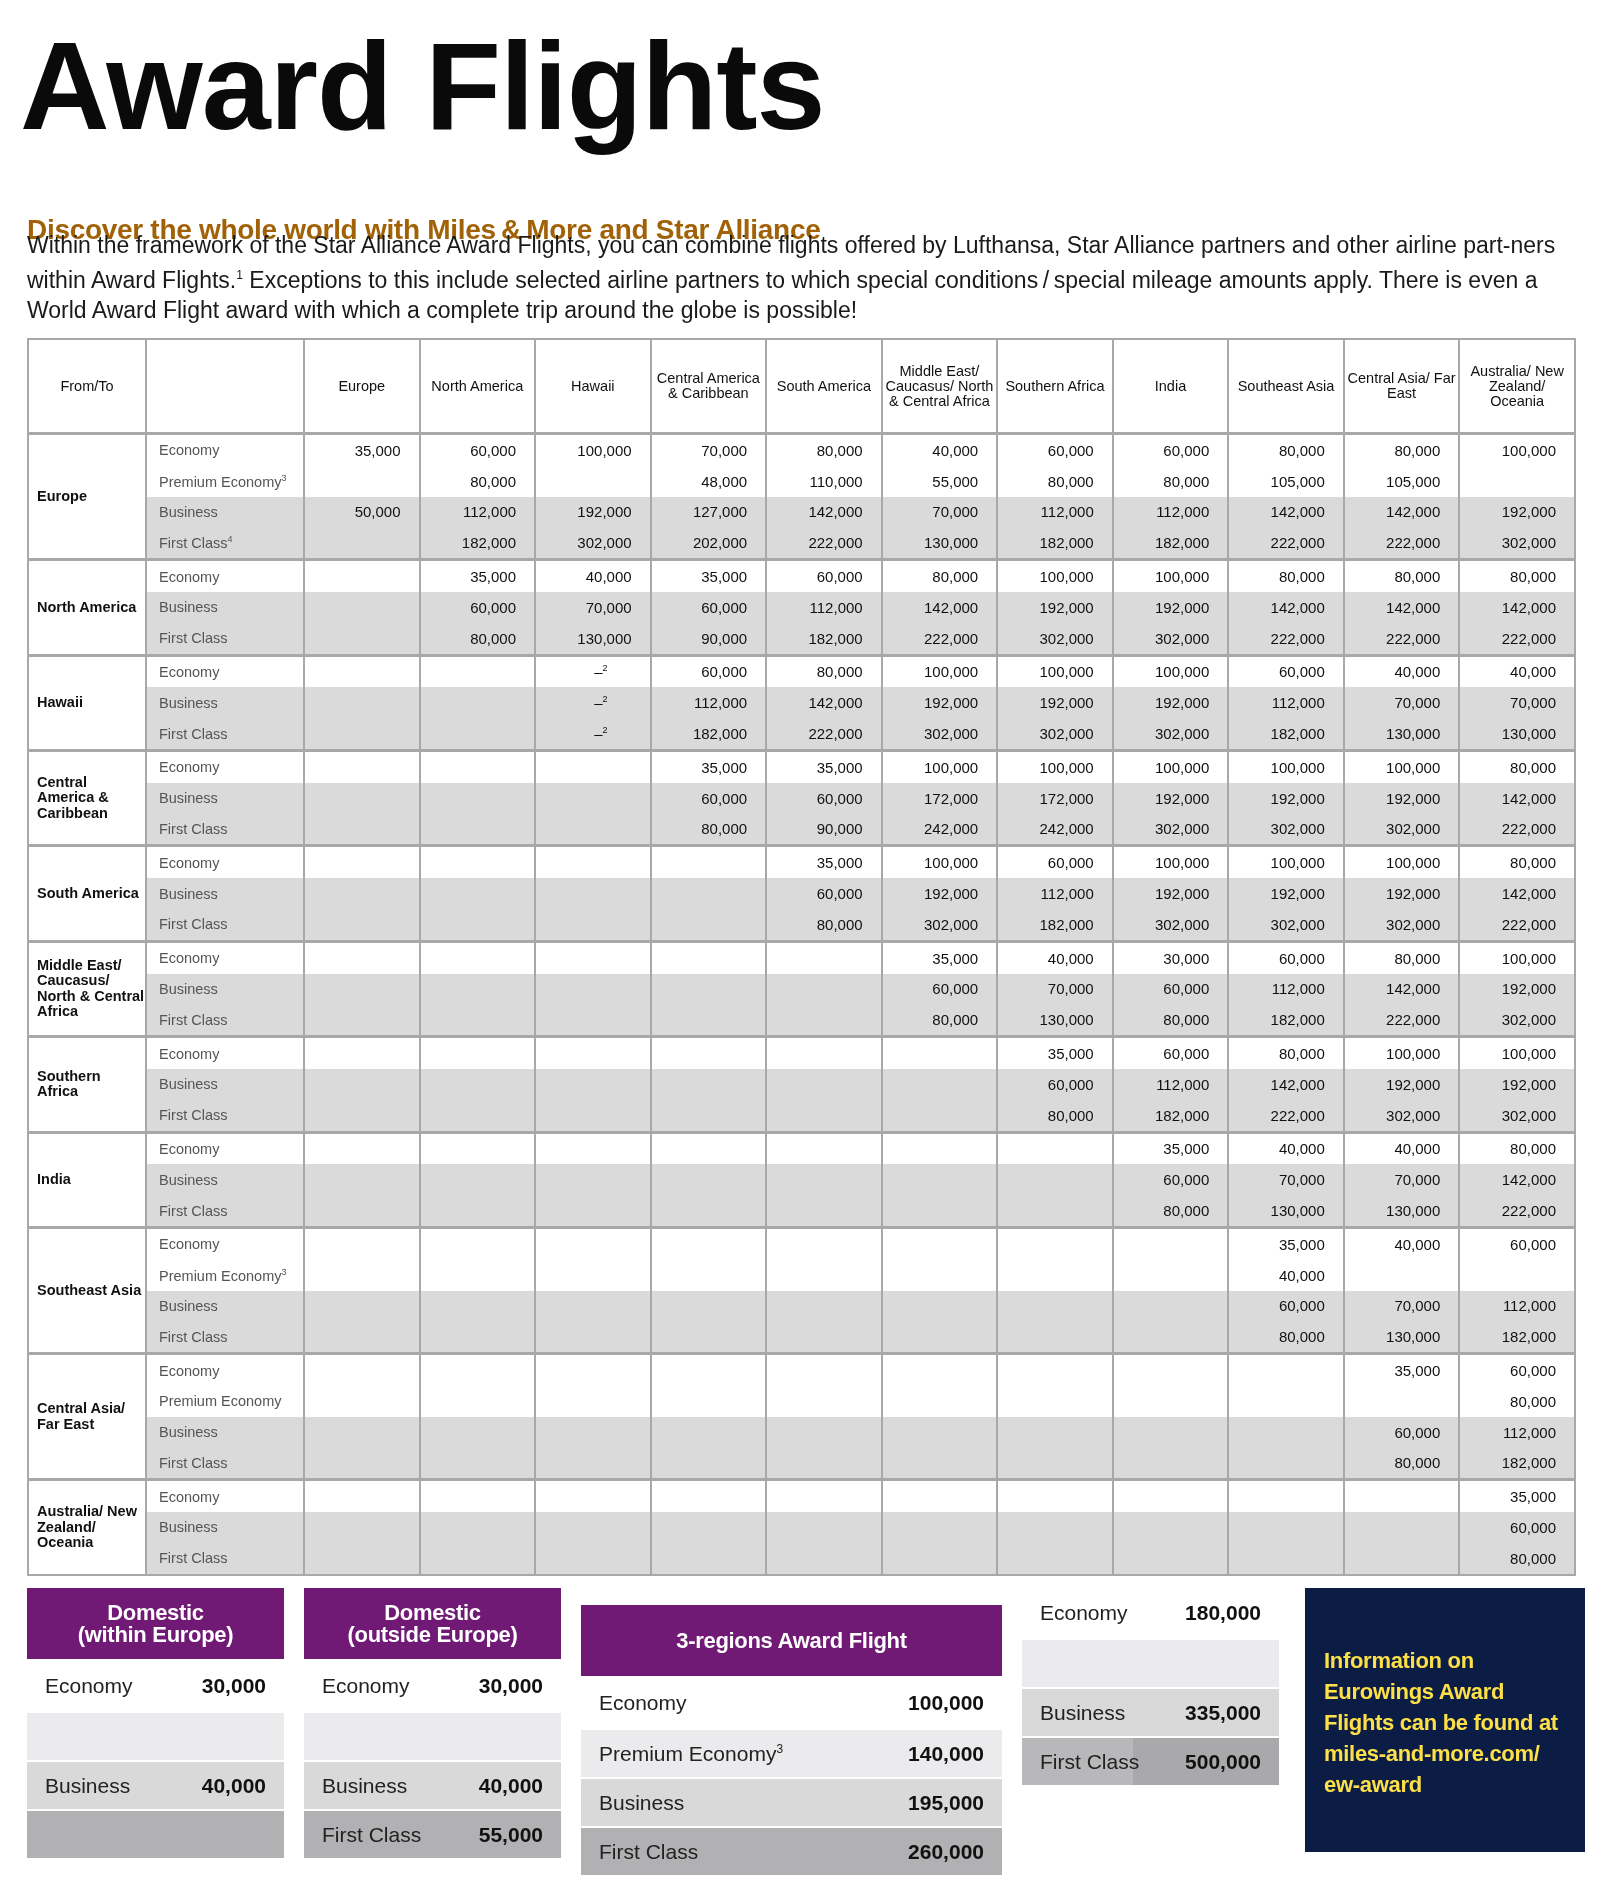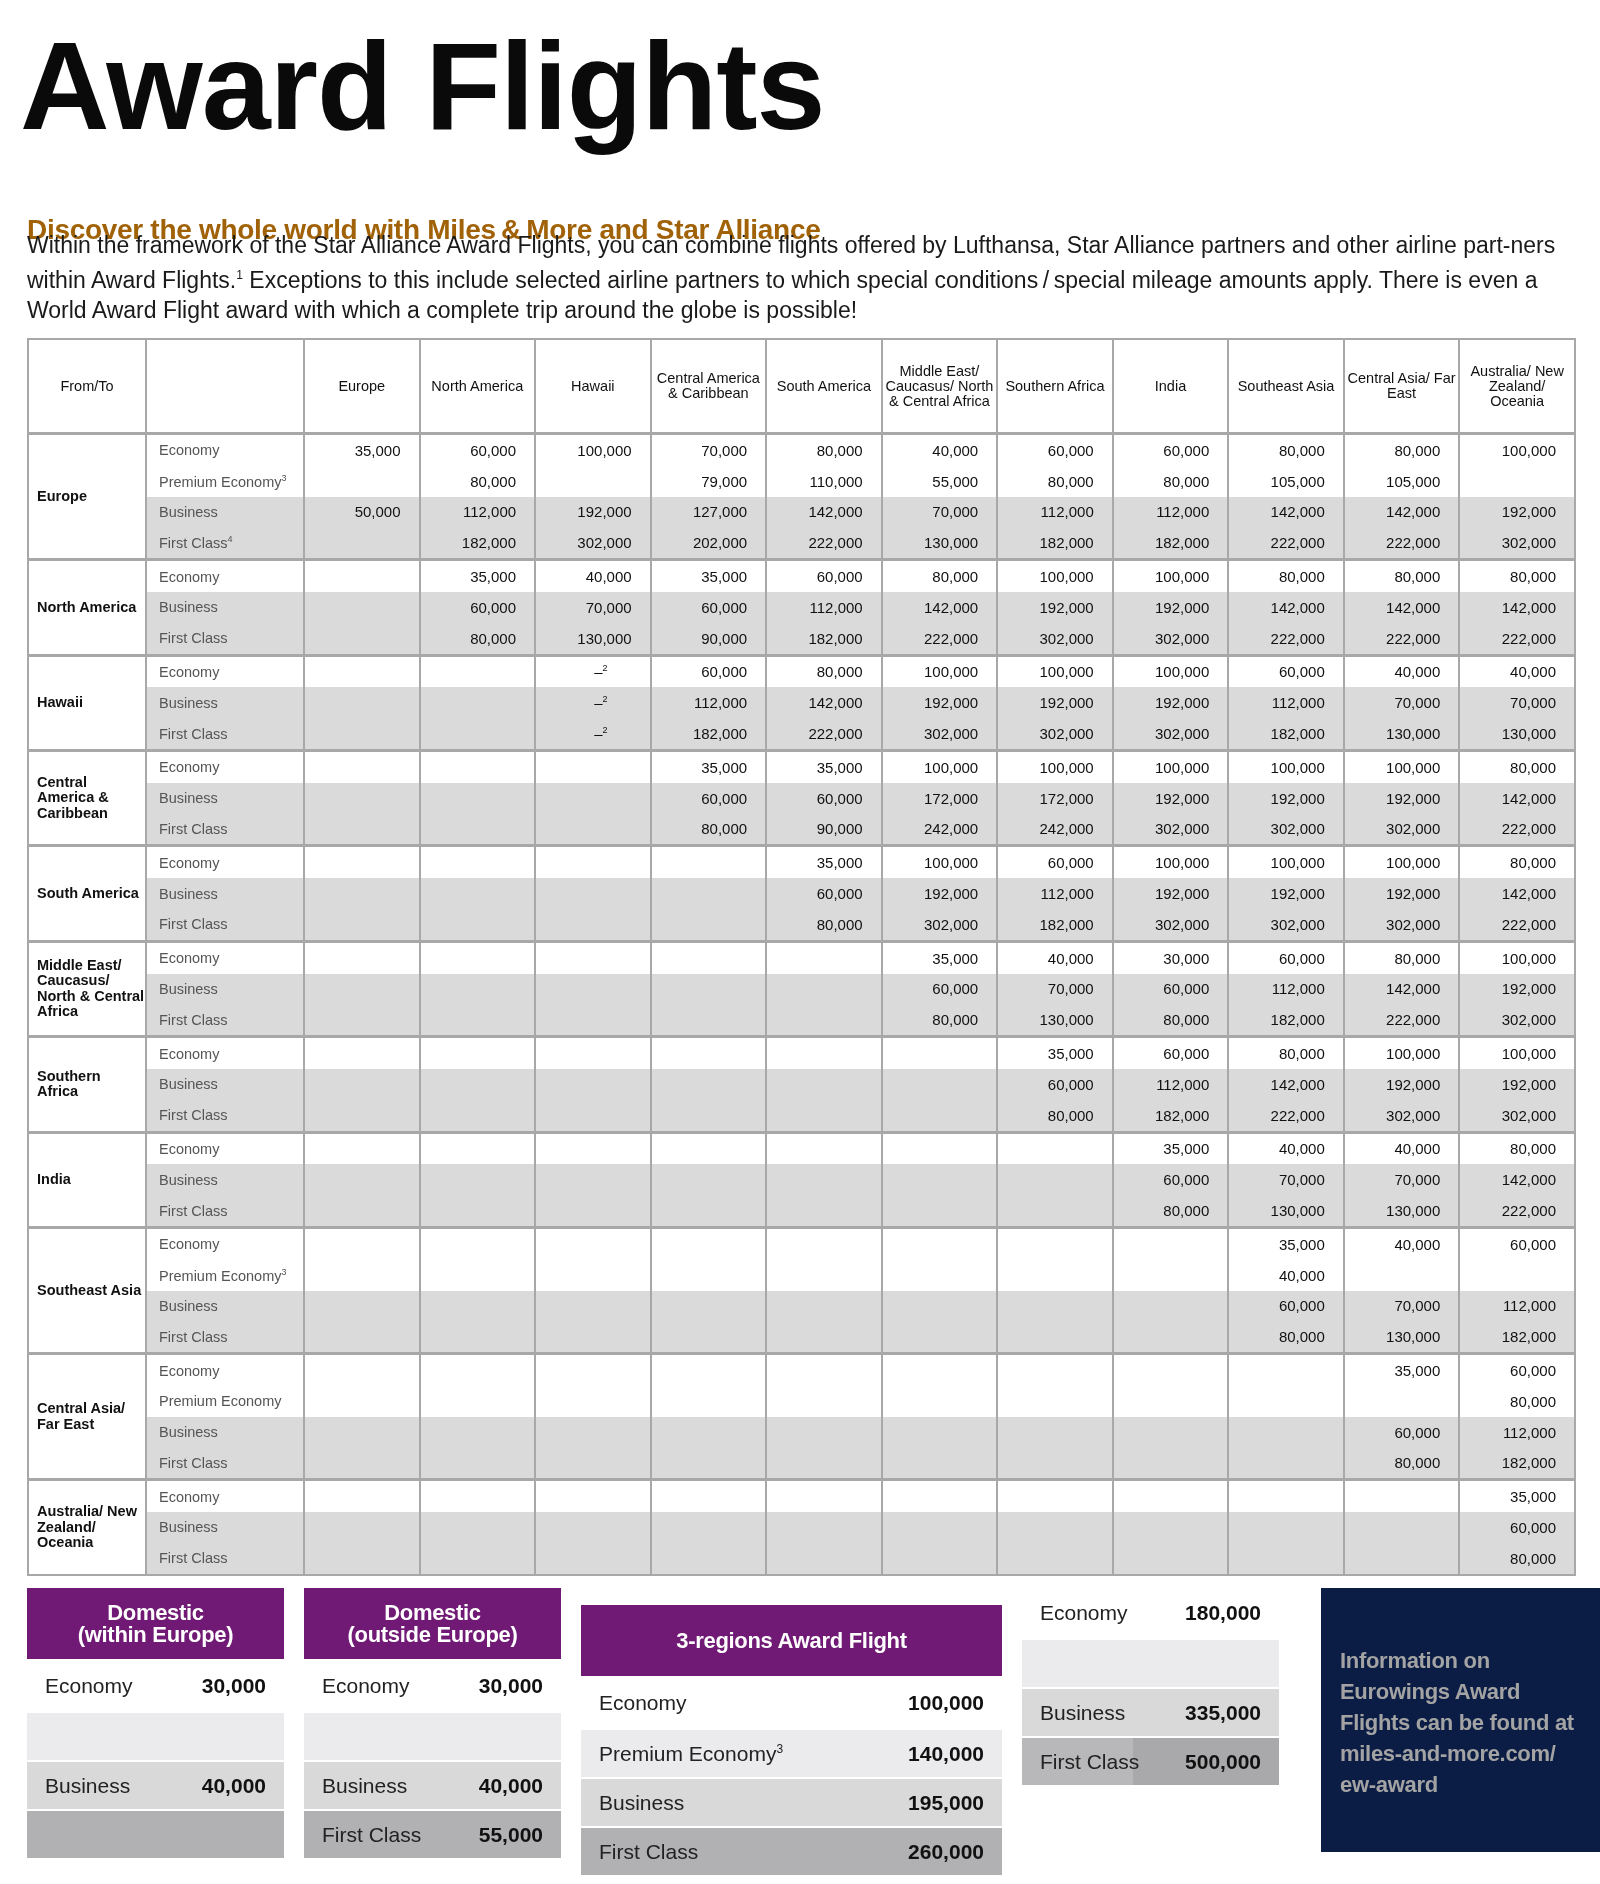--- a/index.html
+++ b/index.html
@@ -97,7 +97,7 @@
         <td class="val"></td>
         <td class="val">80,000</td>
         <td class="val"></td>
-        <td class="val">79,000</td>
+        <td class="val">48,000</td>
         <td class="val">110,000</td>
         <td class="val">55,000</td>
         <td class="val">80,000</td>

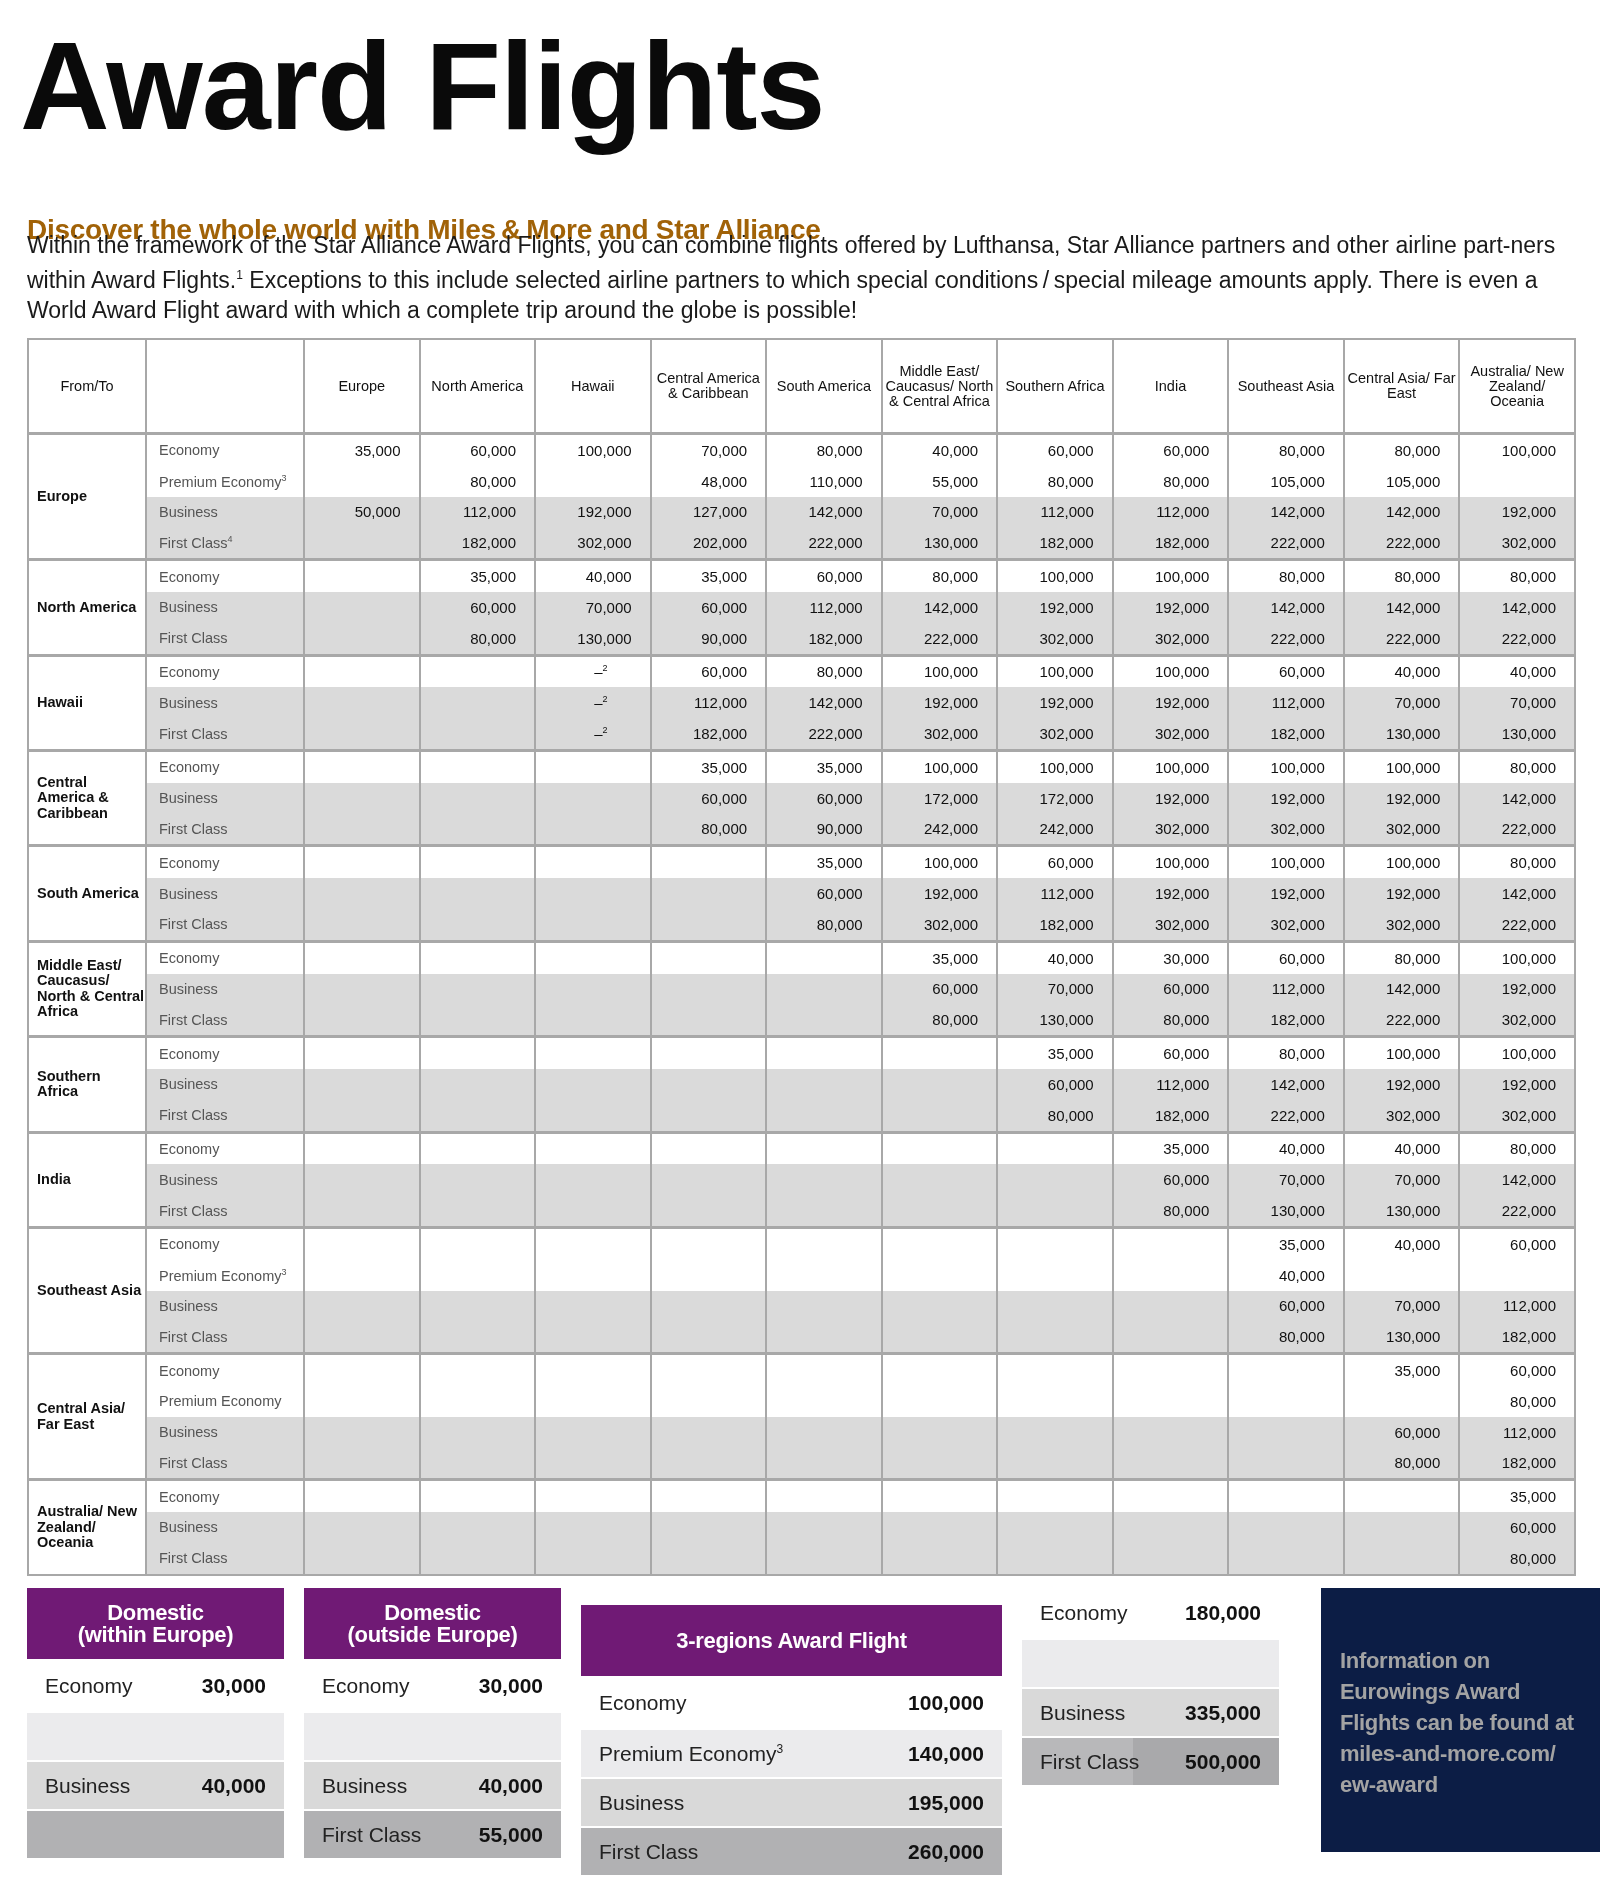--- a/index.html
+++ b/index.html
@@ -34,7 +34,7 @@
   .box .r1 { background: #ebebed; }
   .box .r2 { background: #d9d9d9; }
   .box .r3 { background: #b1b1b3; }
-  .info { position: absolute; left: 1305px; top: 1588px; width: 280px; height: 264px; background: #0c1d45; color: #a3a3a3; font-weight: 700; font-size: 22px; line-height: 31px; padding: 57px 0 4px 19px; box-sizing: border-box; letter-spacing: -0.3px; margin-left: 16px; }
+  .info { position: absolute; left: 1305px; top: 1588px; width: 280px; height: 264px; background: #0c1d45; color: #fde047; font-weight: 700; font-size: 22px; line-height: 31px; padding: 57px 0 4px 19px; box-sizing: border-box; letter-spacing: -0.3px; }
 </style>
 </head>
 <body>

